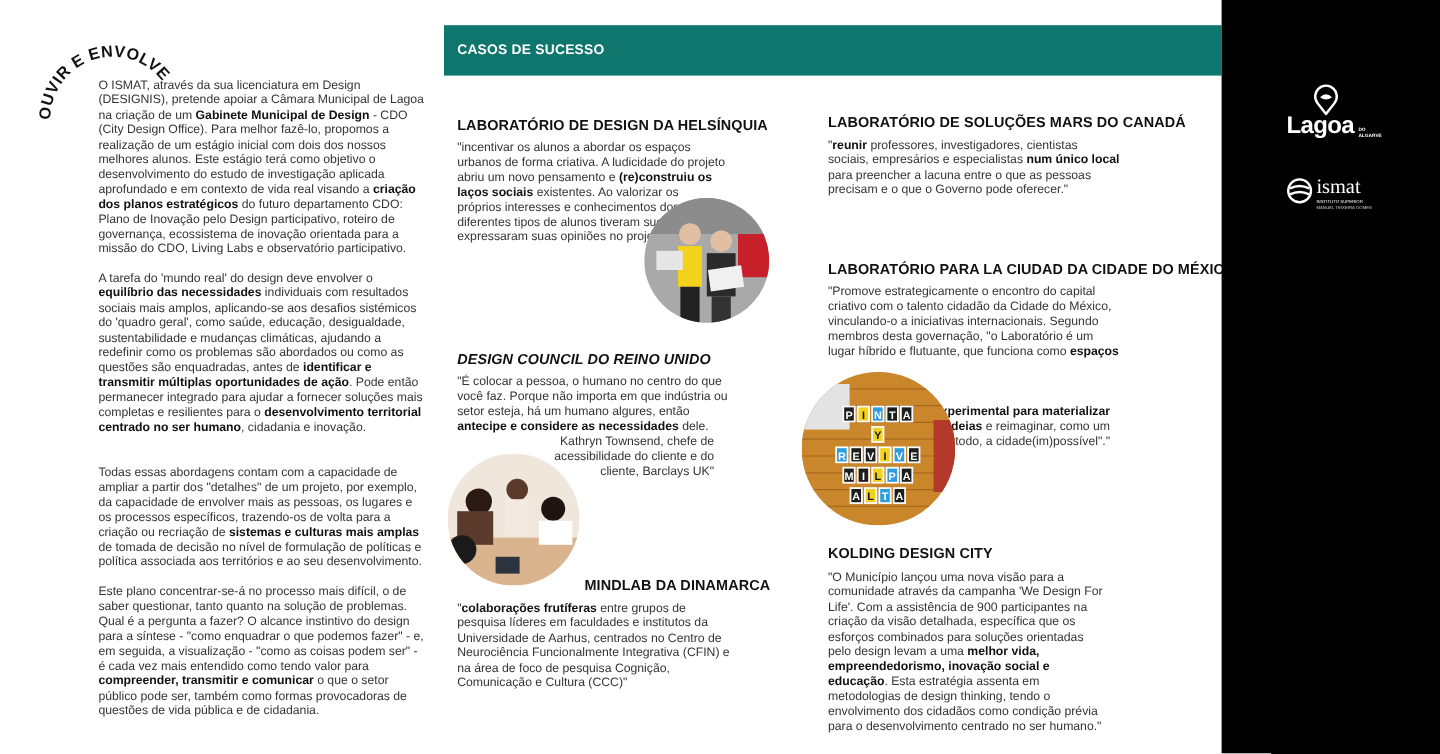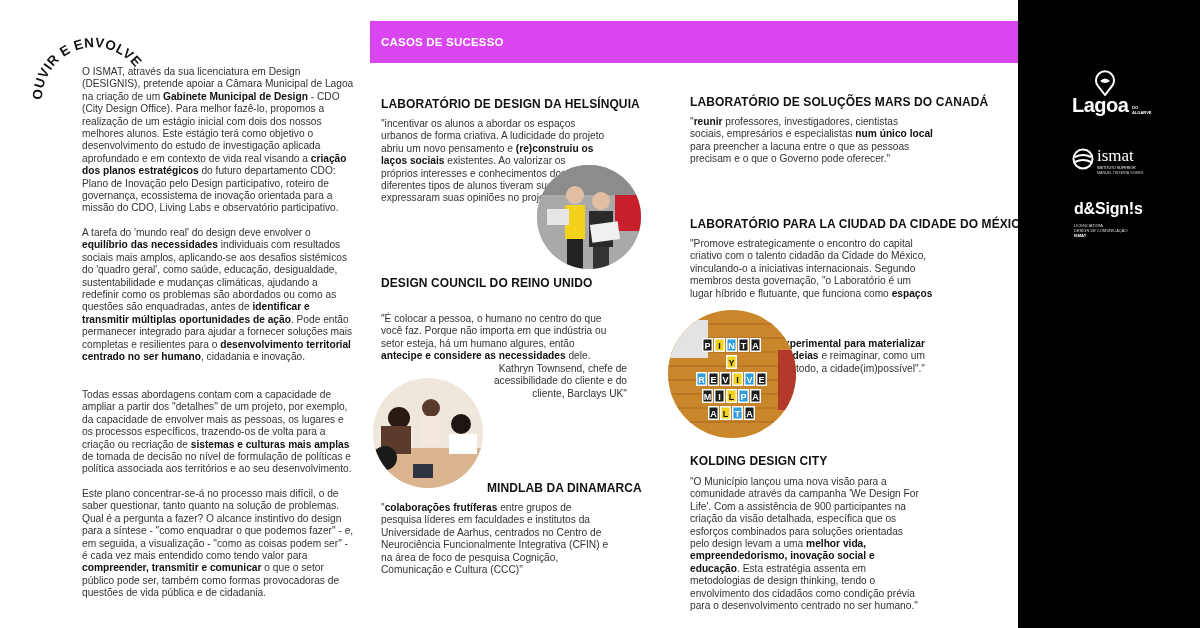--- a/index.html
+++ b/index.html
@@ -17,7 +17,7 @@
   #curve { position: absolute; left: 14px; top: 22px; width: 130px; height: 100px; }
 
   
-  #bar { position: absolute; left: 370px; top: 21px; width: 648px; height: 42px; background: #d946ef; }
+  #bar { position: absolute; left: 370px; top: 21px; width: 648px; height: 42px; background: #0f766e; }
   #bar span { position: absolute; left: 11px; top: 15px; color: #fff; font-size: 11.5px; font-weight: 700; letter-spacing: 0.2px; }
 
   

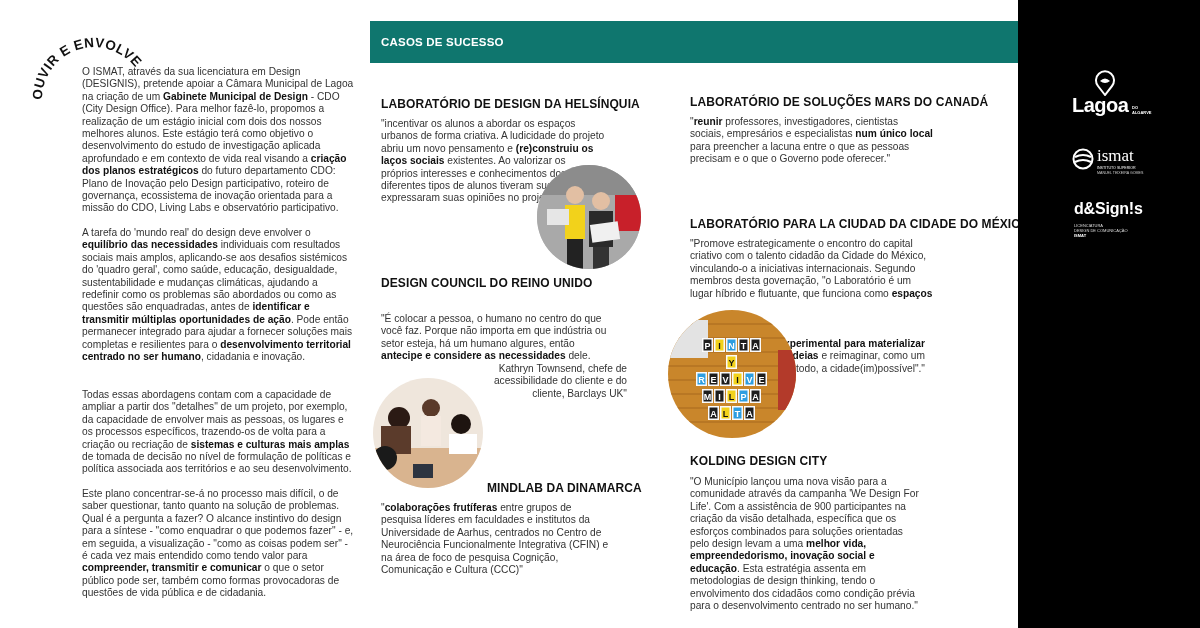--- a/index.html
+++ b/index.html
@@ -215,12 +215,6 @@
     <span style="position:absolute; left:25px; top:25px; color:#ccc; font-size:3.6px; white-space:nowrap;">MANUEL TEIXEIRA GOMES</span>
   </div>
 
-  <div style="position:absolute; left:56px; top:200px; width:110px; height:40px;">
-    <span style="position:absolute; left:0; top:0; color:#fff; font-weight:700; font-size:16px; letter-spacing:-0.2px;">d&amp;Sign!s</span>
-    <span style="position:absolute; left:0; top:23px; color:#ddd; font-size:4px; white-space:nowrap;">LICENCIATURA</span>
-    <span style="position:absolute; left:0; top:28px; color:#ddd; font-size:4px; white-space:nowrap;">DESIGN DE COMUNICAÇÃO</span>
-    <span style="position:absolute; left:0; top:33px; color:#fff; font-size:4px; font-weight:700;">ISMAT</span>
-  </div>
 </div>
 
 </body></html>

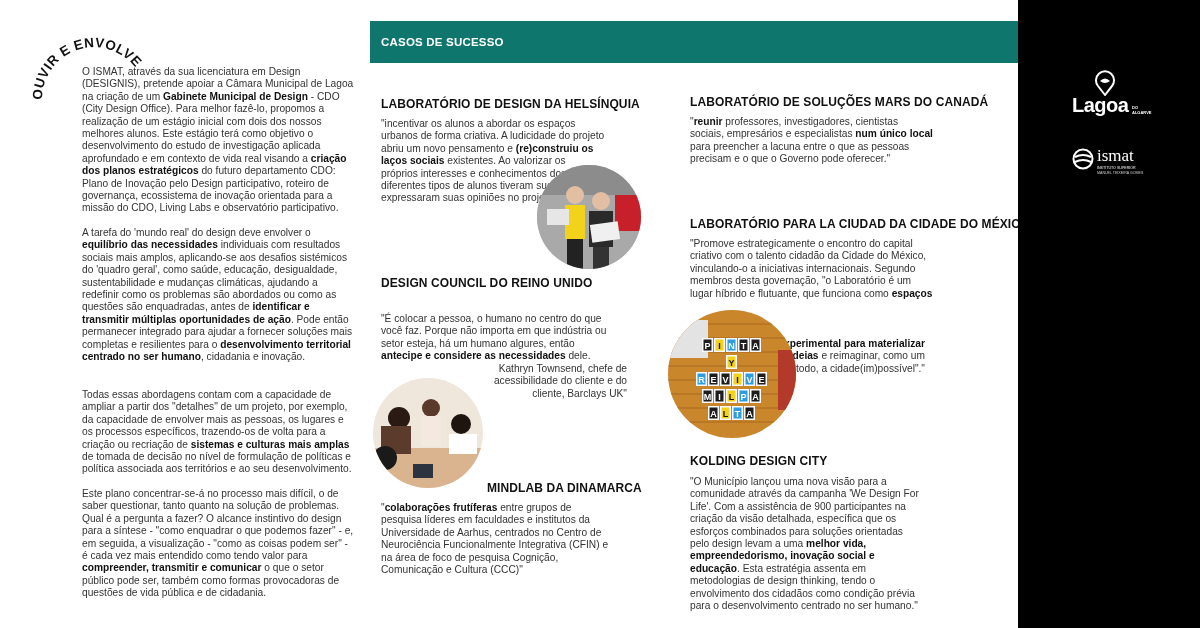--- a/index.html
+++ b/index.html
@@ -67,7 +67,7 @@
   </svg>
 </div>
 
-<div class="h" style="left:381px; top:276px;">DESIGN COUNCIL DO REINO UNIDO</div>
+<div class="h" style="left:381px; top:292px;font-style:italic;">DESIGN COUNCIL DO REINO UNIDO</div>
 <div class="p" style="left:381px; top:313px; width:232px;">
   <span><span>"É colocar a pessoa, o humano no centro do que você faz. Porque não importa em que indústria ou setor esteja, há um humano algures, então </span><b>antecipe e considere as necessidades</b><span> dele.</span></span>
 </div>

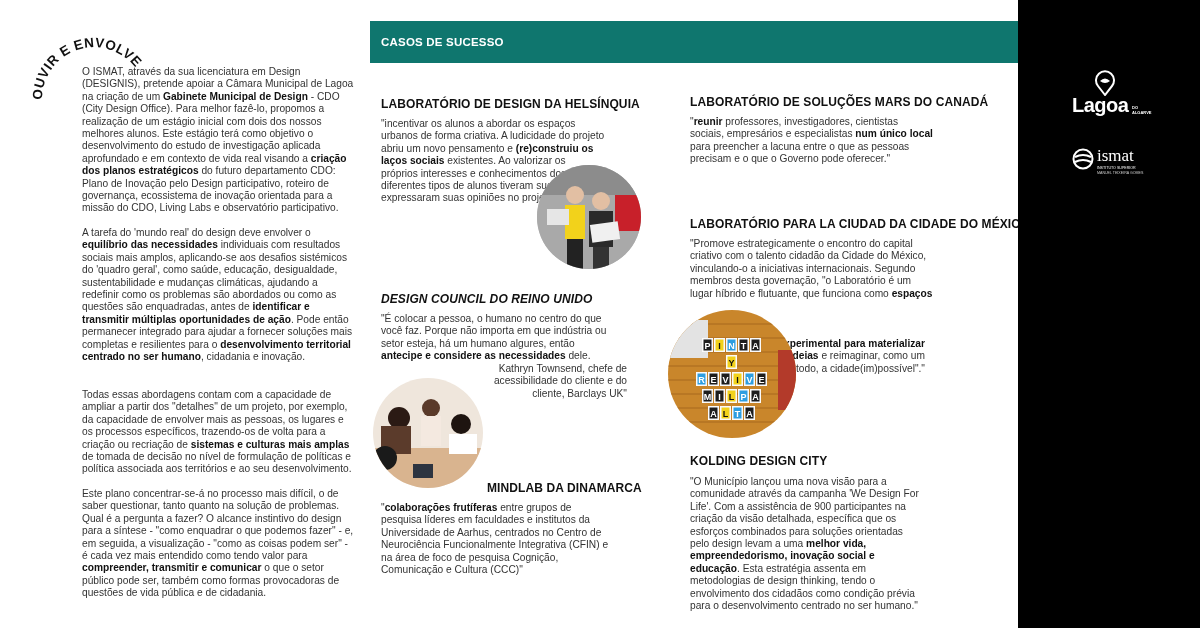--- a/index.html
+++ b/index.html
@@ -71,7 +71,7 @@
 <div class="p" style="left:381px; top:313px; width:232px;">
   <span><span>"É colocar a pessoa, o humano no centro do que você faz. Porque não importa em que indústria ou setor esteja, há um humano algures, então </span><b>antecipe e considere as necessidades</b><span> dele.</span></span>
 </div>
-<div class="p right" style="left:460px; top:363px; width:135px;margin-left:32px;">Kathryn Townsend, chefe de acessibilidade do cliente e do cliente, Barclays UK"</div>
+<div class="p right" style="left:460px; top:363px; width:135px;">Kathryn Townsend, chefe de acessibilidade do cliente e do cliente, Barclays UK"</div>
 <div class="photo" style="left:373px; top:378px; width:110px; height:110px;">
   <svg width="110" height="110" viewBox="0 0 110 110">
     <rect width="110" height="110" fill="#efe6dc"></rect>

